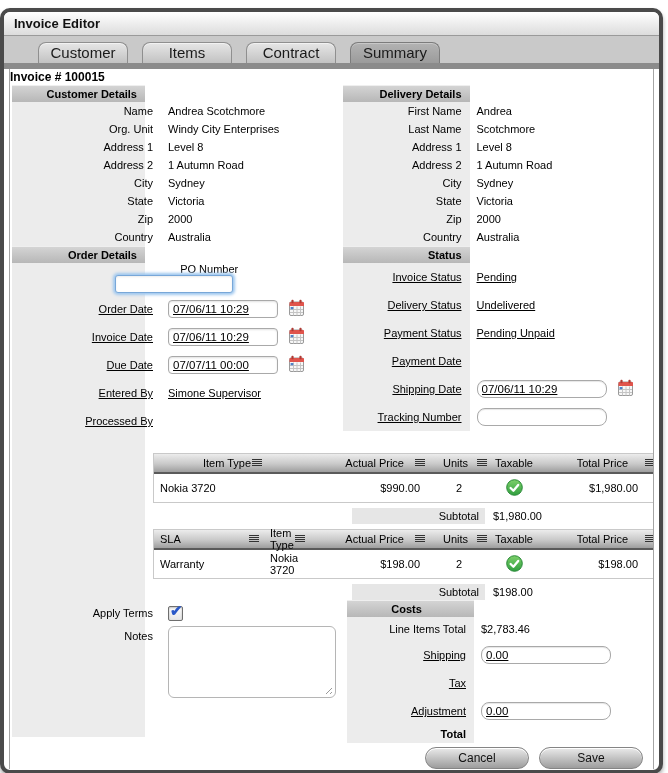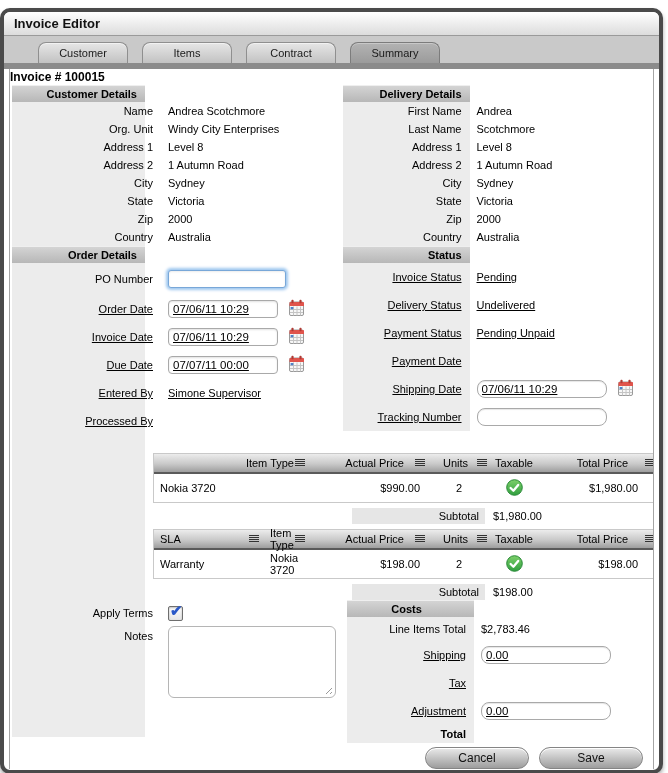--- a/index.html
+++ b/index.html
@@ -12,7 +12,7 @@
     background:linear-gradient(#ffffff,#dcdcdc); border-bottom:1px solid #9a9a9a; }
   
   .tabstrip { height:27px; background:#c9c9c9; display:flex; align-items:flex-end; padding-left:34px; gap:14px; }
-  .tab { width:90px; height:21px; line-height:20px; text-align:center; font-size:11px; color:#1a1a1a;
+  .tab { width:90px; height:21px; line-height:20px; text-align:center; font-size:15px; color:#1a1a1a;
     border:1px solid #8f8f8f; border-bottom:none; border-radius:8px 8px 0 0;
     background:linear-gradient(#e6e6e6,#c2c2c2); box-shadow:inset 0 1px 0 #f2f2f2; cursor:default; }
   .tab.active { background:linear-gradient(#b3b3b3,#9b9b9b); border-color:#7c7c7c; box-shadow:inset 0 1px 0 #c8c8c8; }

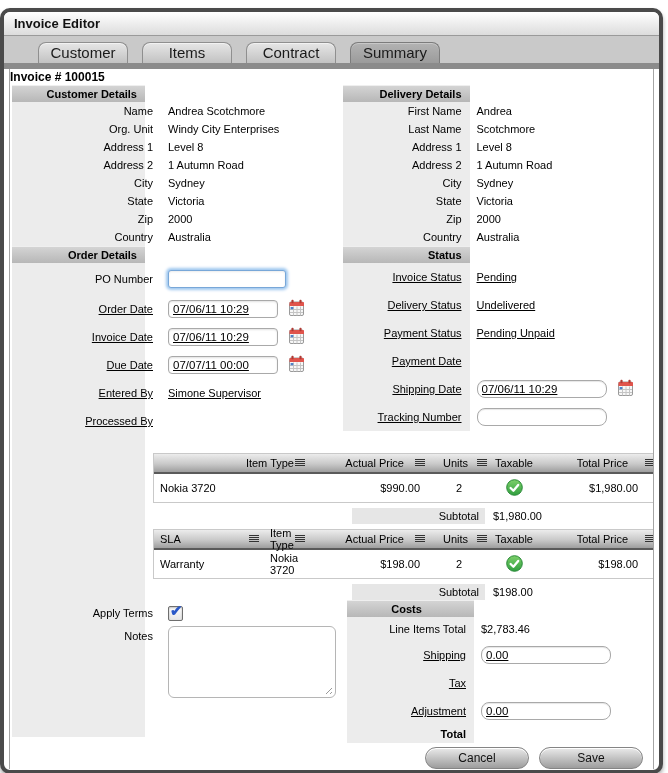--- a/index.html
+++ b/index.html
@@ -38,7 +38,7 @@
   .r24 { height:24px; }
   .r26 { height:26px; }
   .r28 { height:28px;text-decoration:underline; }
-  .r32 { height:32px; }
+  .r32 { height:32px;flex-direction:column; }
   
   .txt { height:18px; font-size:11.5px; font-family:"Liberation Sans", sans-serif; color:#000;
     border:1px solid #a9a9a9; border-radius:3px; padding:1px 4px; background:#fff;

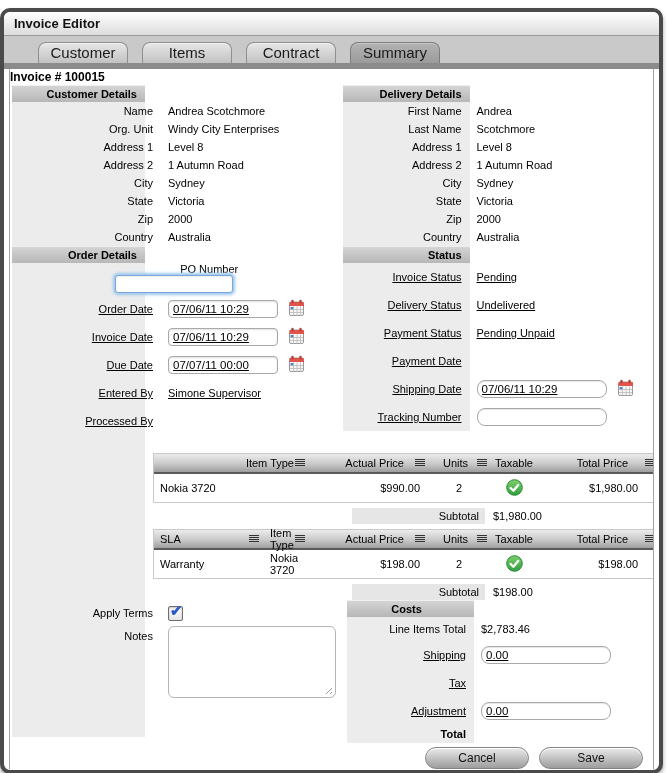--- a/index.html
+++ b/index.html
@@ -60,7 +60,7 @@
     background:linear-gradient(#ececec 0%,#c9c9c9 55%,#9e9e9e 100%); border-bottom:2px solid #5a5a5a; }
   .trow { display:flex; align-items:center; height:28px; background:#fff; }
   .hc { display:flex; align-items:center; }
-  .hc-name { flex:1; justify-content:flex-end; padding:0 6px; }
+  .hc-name { flex:1; justify-content:center; padding:0 6px; }
   .hc-sla { width:110px; justify-content:space-between; padding:0 4px 0 6px; }
   .hc-price { width:118px; justify-content:flex-end; gap:10px; padding-right:4px; }
   .hc-units { width:58px; justify-content:flex-end; gap:8px; }

